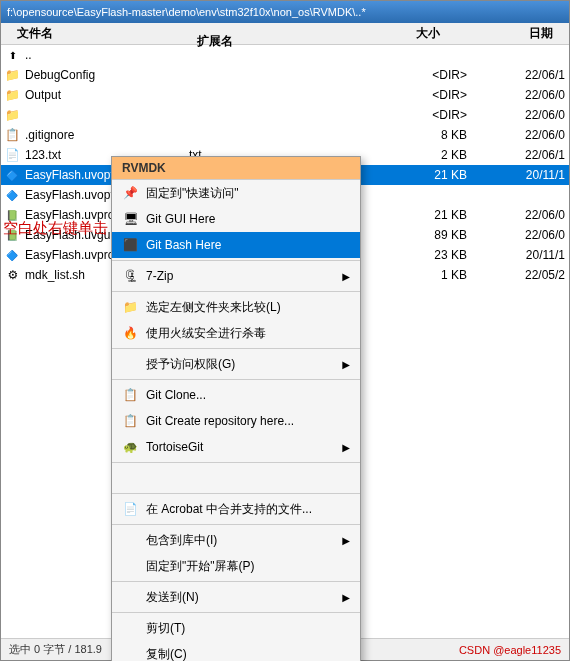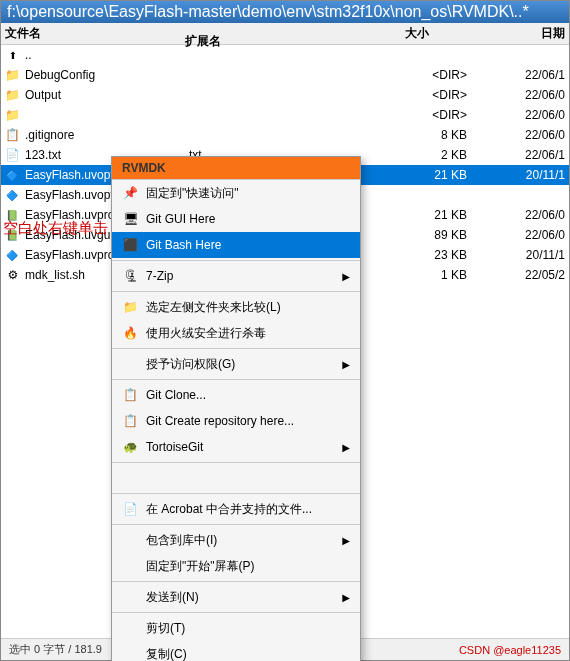--- a/index.html
+++ b/index.html
@@ -27,7 +27,7 @@
       background: linear-gradient(to bottom, #4a90d9, #2b6cb0);
       color: white;
       padding: 3px 6px;
-      font-size: 16px;
+      font-size: 11px;
       height: 22px;
       display: flex;
       align-items: center;

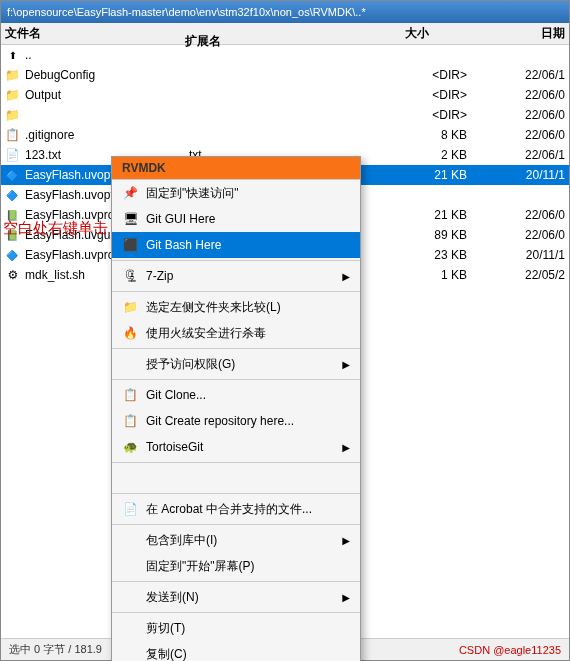--- a/index.html
+++ b/index.html
@@ -37,7 +37,7 @@
       display: flex;
       background: #f0f0f0;
       border-bottom: 1px solid #ccc;
-      padding: 2px 4px;
+      padding: 2px 16px;
       font-size: 12px;
       font-weight: bold;
       height: 22px;

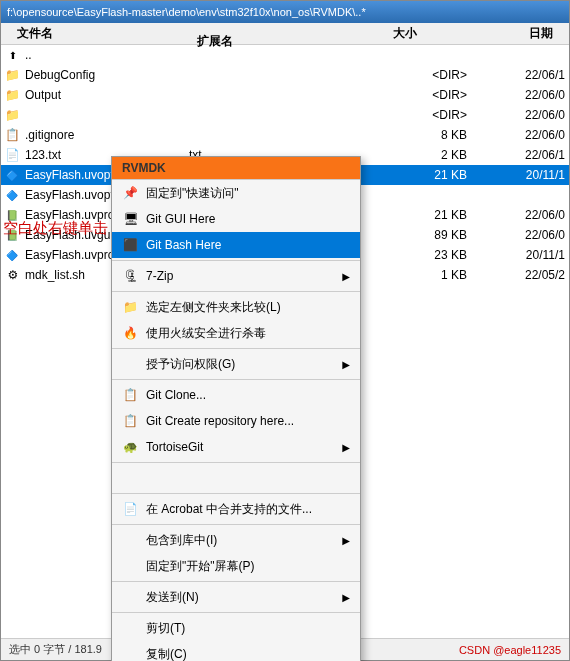--- a/index.html
+++ b/index.html
@@ -184,7 +184,7 @@
     <div class="col-ext" style="flex:1">
       <span>扩展名</span>
     </div>
-    <div class="col-size" style="width:70px;text-align:left">
+    <div class="col-size" style="width:70px;text-align:center">
       <span>大小</span>
     </div>
     <div class="col-date" style="width:90px;text-align:right">

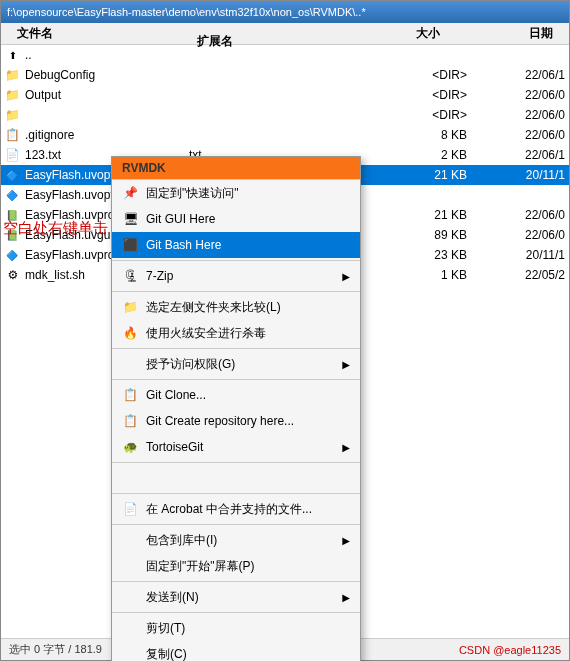--- a/index.html
+++ b/index.html
@@ -115,7 +115,7 @@
     }
 
     .menu-header {
-      background: #f97316;
+      background: #fdba74;
       padding: 4px 10px;
       font-weight: bold;
       font-size: 12px;

